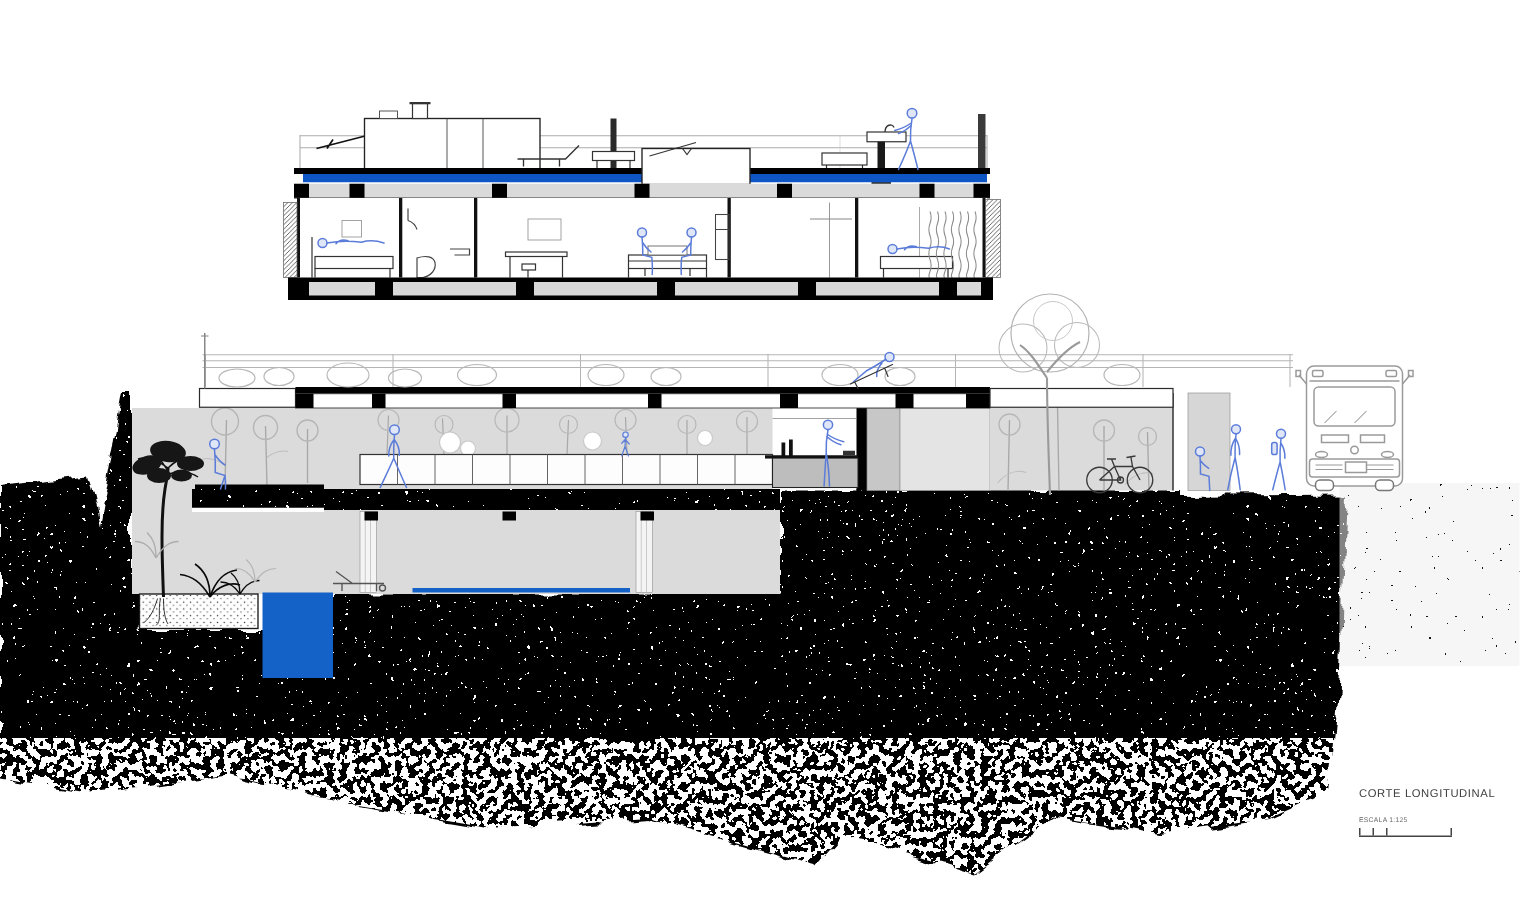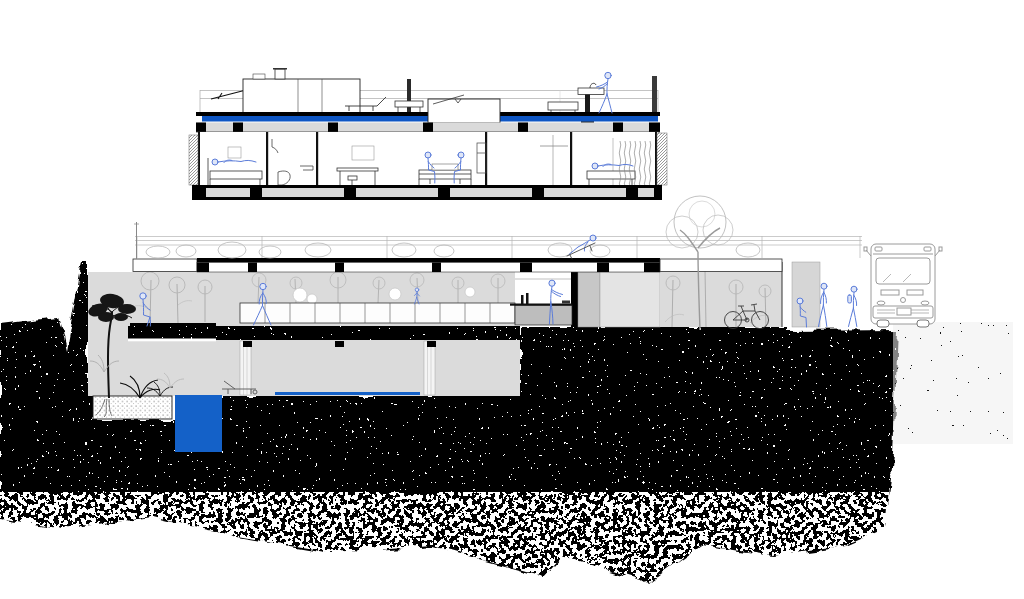--- a/index.html
+++ b/index.html
@@ -468,6 +468,16 @@
   </g>
 </svg>
 
+<div class="title-block">
+  <div class="title-main">CORTE LONGITUDINAL</div>
+  <div class="scale-label">ESCALA 1:125</div>
+  <div class="scale-bar">
+    <span class="tick t0"></span>
+        <span class="tick t1"></span>
+        <span class="tick t2"></span>
+        <span class="tick t3"></span>
+  </div>
 </div>
+</div>
 
 </body></html>

